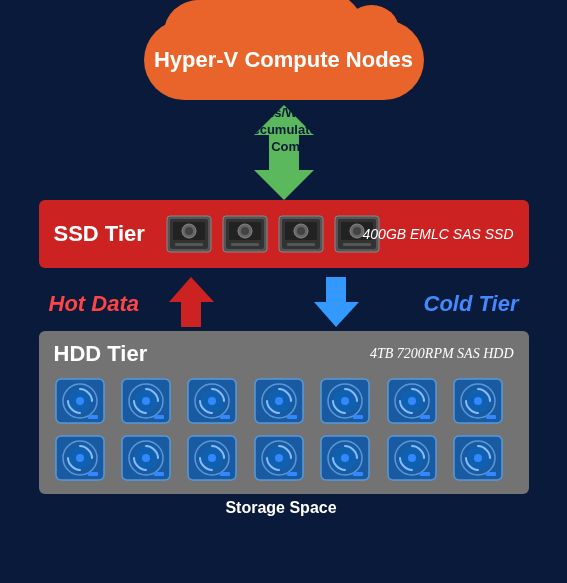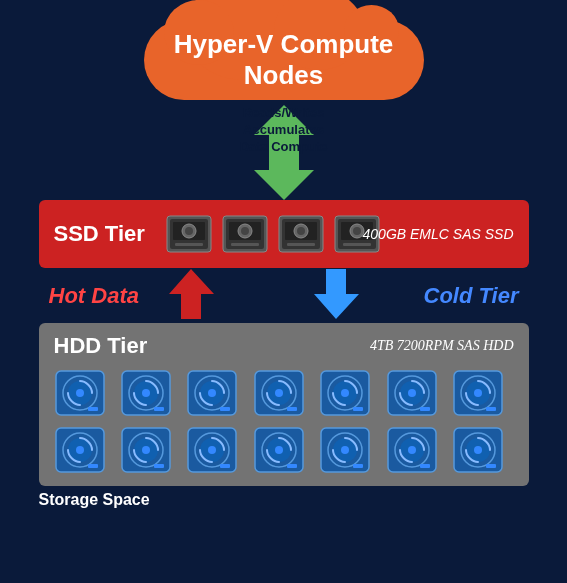--- a/index.html
+++ b/index.html
@@ -89,7 +89,7 @@
       position: relative;
       z-index: 2;
       color: white;
-      font-size: 26px;
+      font-size: 22px;
       font-weight: bold;
       line-height: 1.2;
     }

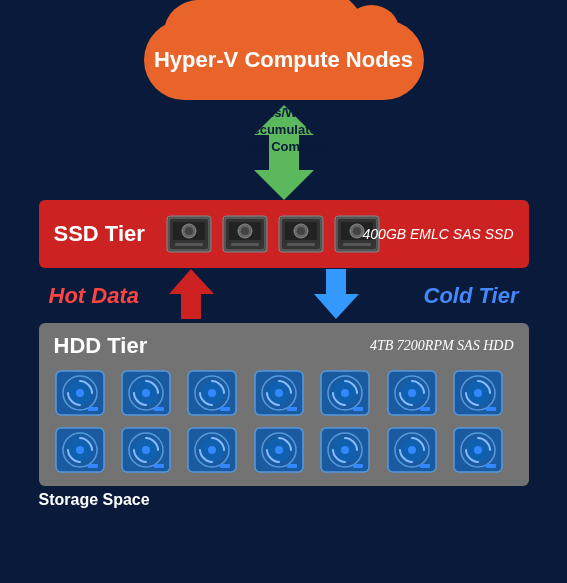--- a/index.html
+++ b/index.html
@@ -127,7 +127,7 @@
       display: flex;
       align-items: center;
       gap: 1px;
-      margin-bottom: 0;
+      margin-bottom: 8px;
       position: relative;
     }
 

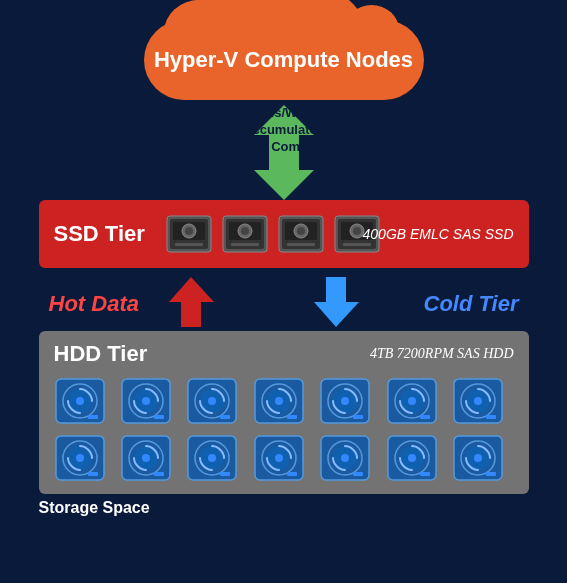--- a/index.html
+++ b/index.html
@@ -234,7 +234,7 @@
       color: white;
       font-size: 16px;
       font-weight: bold;
-      text-align: left;
+      text-align: center;
       width: 490px;
       padding-right: 5px;
     }

